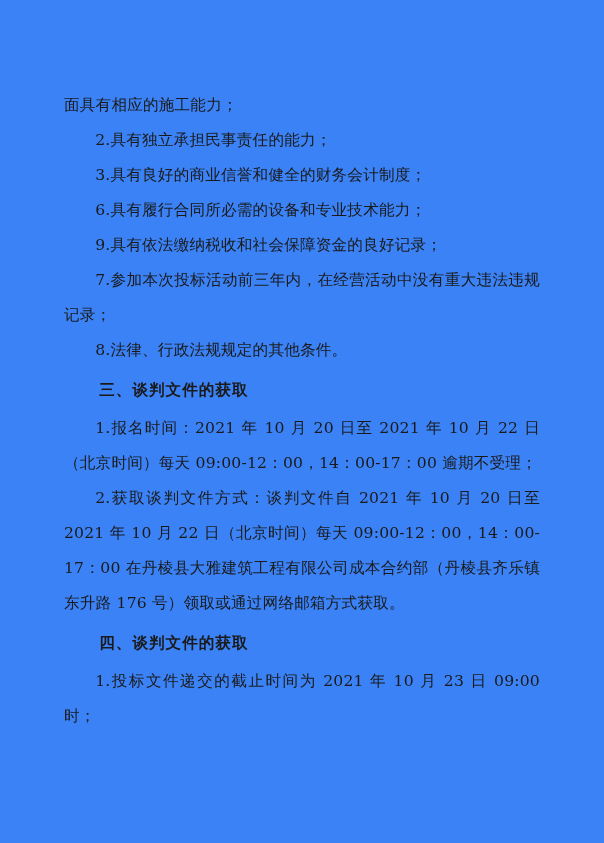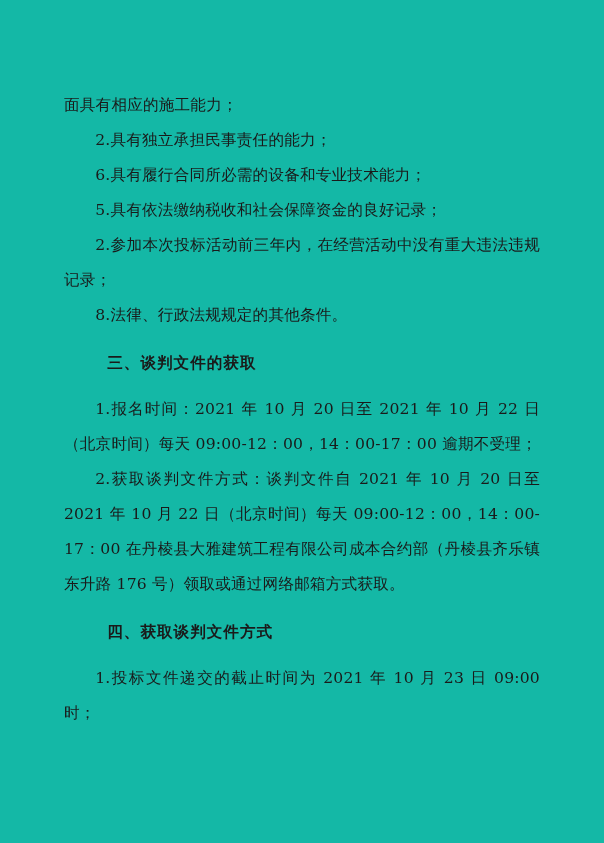--- a/index.html
+++ b/index.html
@@ -17,7 +17,7 @@
     position: relative;
     width: 604px;
     height: 843px;
-    background: #14b8a6;
+    background: #3b82f6;
     box-sizing: border-box;
     padding: 88px 64px 40px 64px;
     overflow: hidden;

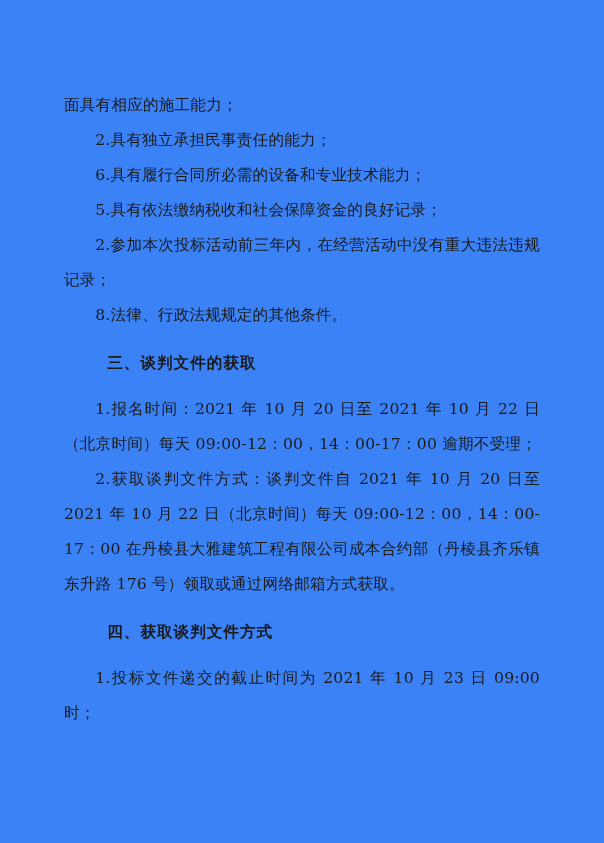--- a/index.html
+++ b/index.html
@@ -55,6 +55,7 @@
 
     <p class="para-cont">面具有相应的施工能力；</p>
     <p class="para">2.具有独立承担民事责任的能力；</p>
+    <p class="para">3.具有良好的商业信誉和健全的财务会计制度；</p>
     <p class="para">6.具有履行合同所必需的设备和专业技术能力；</p>
     <p class="para">5.具有依法缴纳税收和社会保障资金的良好记录；</p>
     <p class="para">2.参加本次投标活动前三年内，在经营活动中没有重大违法违规记录；</p>

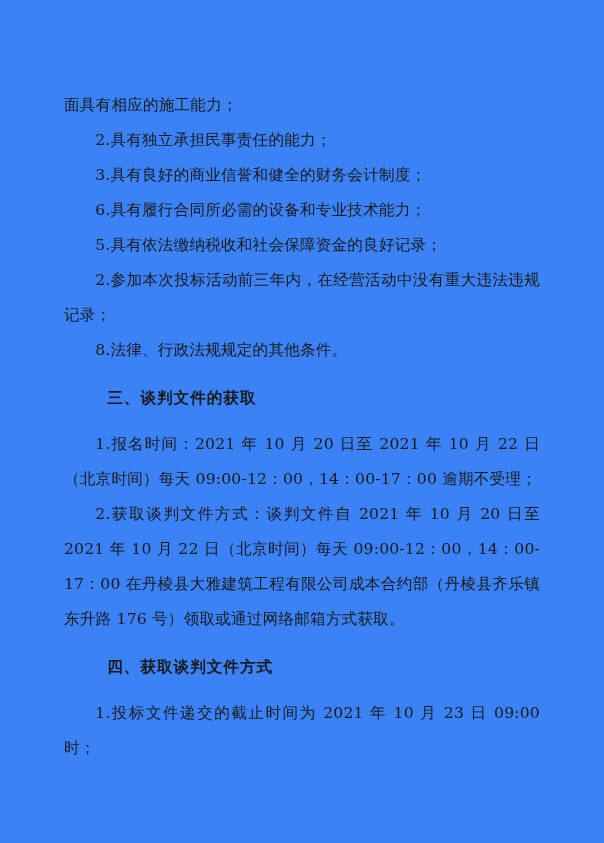--- a/index.html
+++ b/index.html
@@ -57,7 +57,7 @@
     <p class="para">2.具有独立承担民事责任的能力；</p>
     <p class="para">3.具有良好的商业信誉和健全的财务会计制度；</p>
     <p class="para">6.具有履行合同所必需的设备和专业技术能力；</p>
-    <p class="para">5.具有依法缴纳税收和社会保障资金的良好记录；</p>
+    <p class="para">9.具有依法缴纳税收和社会保障资金的良好记录；</p>
     <p class="para">2.参加本次投标活动前三年内，在经营活动中没有重大违法违规记录；</p>
     <p class="para">8.法律、行政法规规定的其他条件。</p>
 

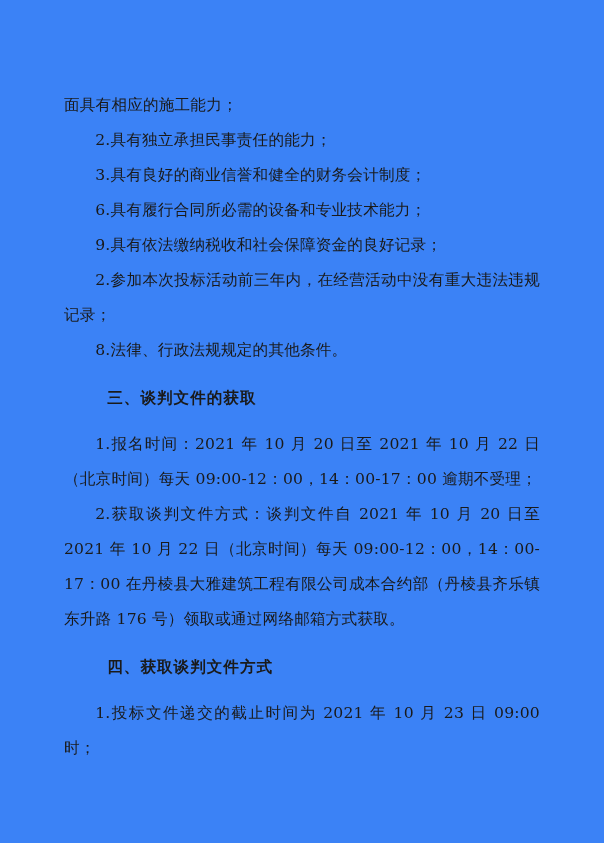--- a/index.html
+++ b/index.html
@@ -58,7 +58,7 @@
     <p class="para">3.具有良好的商业信誉和健全的财务会计制度；</p>
     <p class="para">6.具有履行合同所必需的设备和专业技术能力；</p>
     <p class="para">9.具有依法缴纳税收和社会保障资金的良好记录；</p>
-    <p class="para">2.参加本次投标活动前三年内，在经营活动中没有重大违法违规记录；</p>
+    <p class="para">7.参加本次投标活动前三年内，在经营活动中没有重大违法违规记录；</p>
     <p class="para">8.法律、行政法规规定的其他条件。</p>
 
     <p class="heading">三、谈判文件的获取</p>

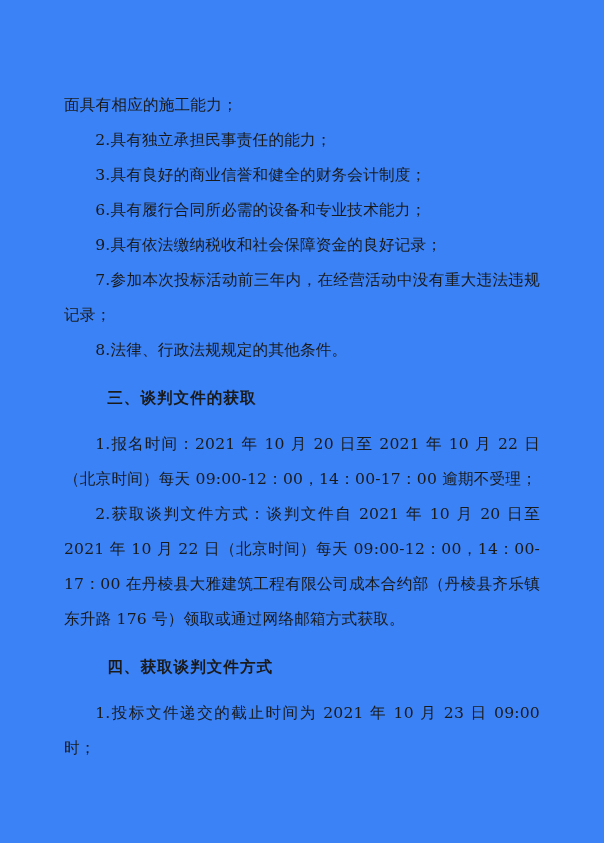--- a/index.html
+++ b/index.html
@@ -38,7 +38,7 @@
     text-indent: 0;
   }
   .heading {
-    margin: 12px;
+    margin: 4px;
     text-indent: 2em;
     font-weight: bold;
     letter-spacing: 1px;

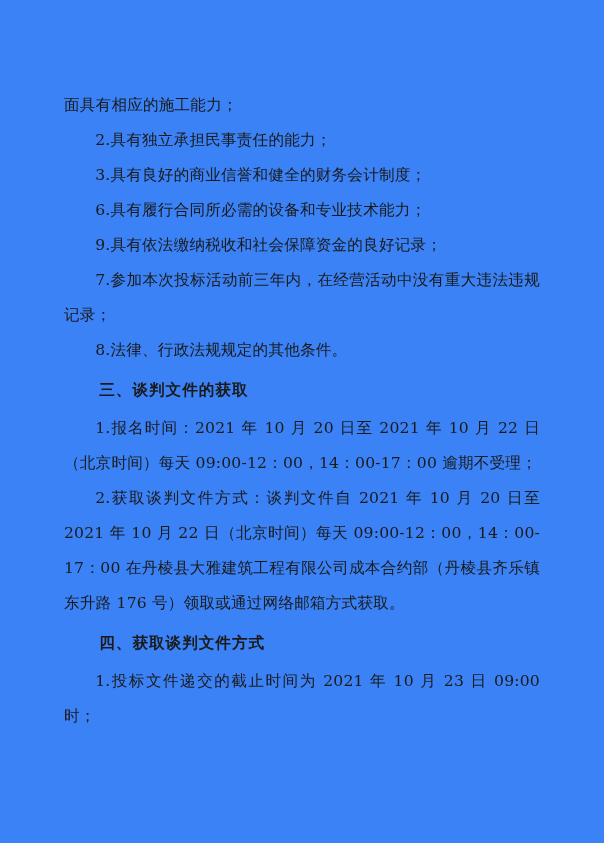--- a/index.html
+++ b/index.html
@@ -68,7 +68,7 @@
     <p class="para"><span>2.获取谈判文件方式：谈判文件自 2021 年 10 月 20 日至 2021 年 10 月 22 日（北京时间）每天 09:00-12：00，14：00-17：00 在</span><span class="underline">丹棱县大雅建筑工程有限公司成本合约部（丹棱县齐乐镇东升路 176 号）</span><span>领取或通过网络邮箱方式获取。</span></p>
 
 
-    <p class="heading">四、获取谈判文件方式</p>
+    <p class="heading">四、谈判文件的获取</p>
 
     <p class="para">1.投标文件递交的截止时间为 2021 年 10 月 23 日 09:00 时；</p>
 

